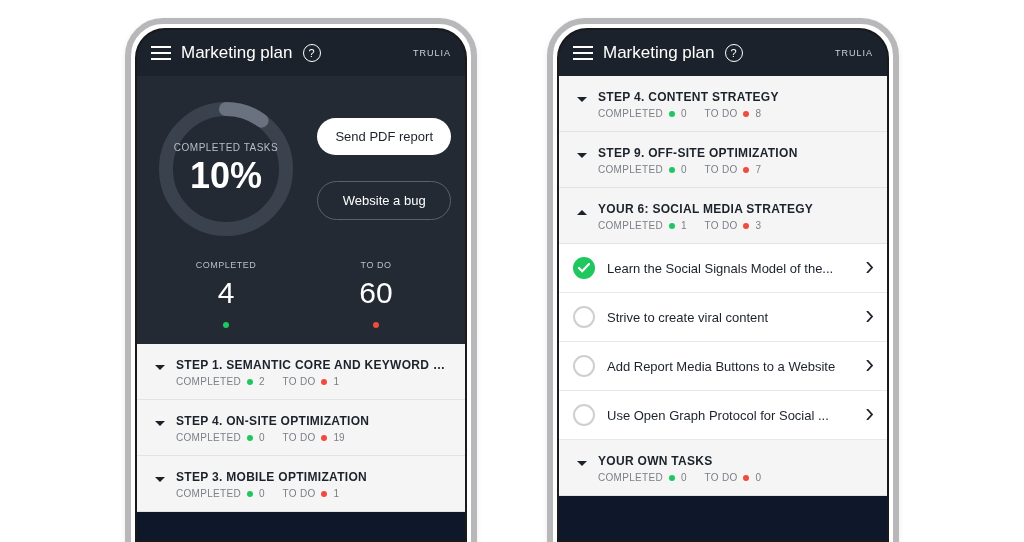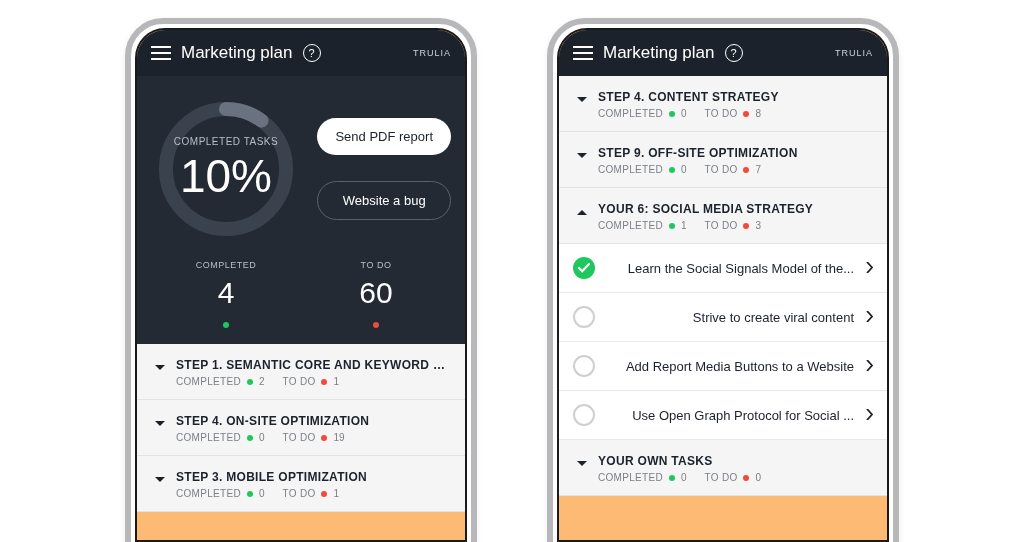--- a/index.html
+++ b/index.html
@@ -29,7 +29,7 @@
     border: 2px solid #1a1a1a;
     border-radius: 30px 30px 0 0;
     overflow: hidden;
-    background: #fdba74;
+    background: #0f172a;
   }
   
   .app-header {

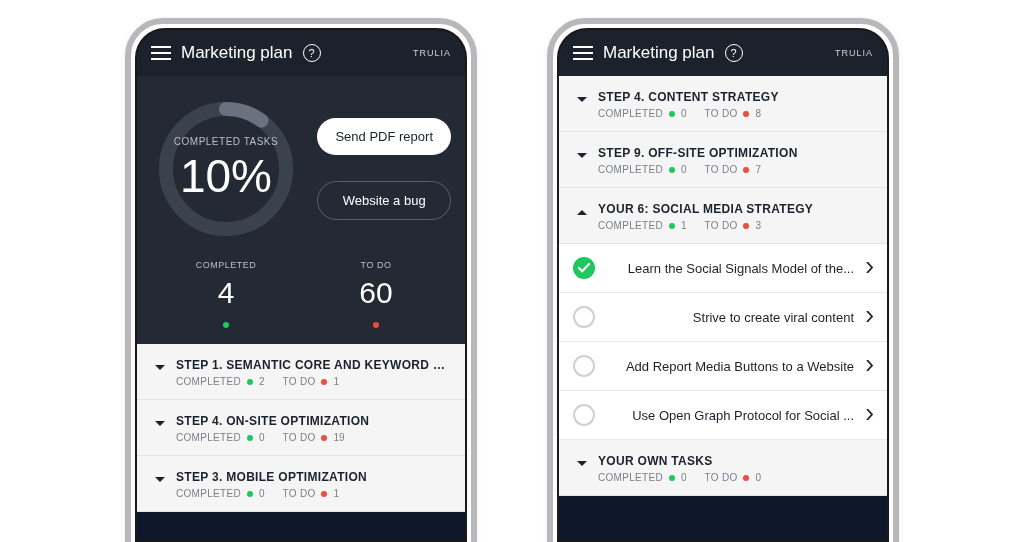--- a/index.html
+++ b/index.html
@@ -75,7 +75,7 @@
     display: flex; flex-direction: column; align-items: center; justify-content: center;
   }
   .progress-label { font-size: 10px; letter-spacing: 0.5px; color: #b9bfc7; margin-bottom: 2px;}
-  .progress-value { font-size: 46px; font-weight: 400; }
+  .progress-value { font-size: 36px; font-weight: 700; }
   .dash-buttons { margin-left: auto; display: flex; flex-direction: column; gap: 26px; }
   .btn {
     border-radius: 22px;

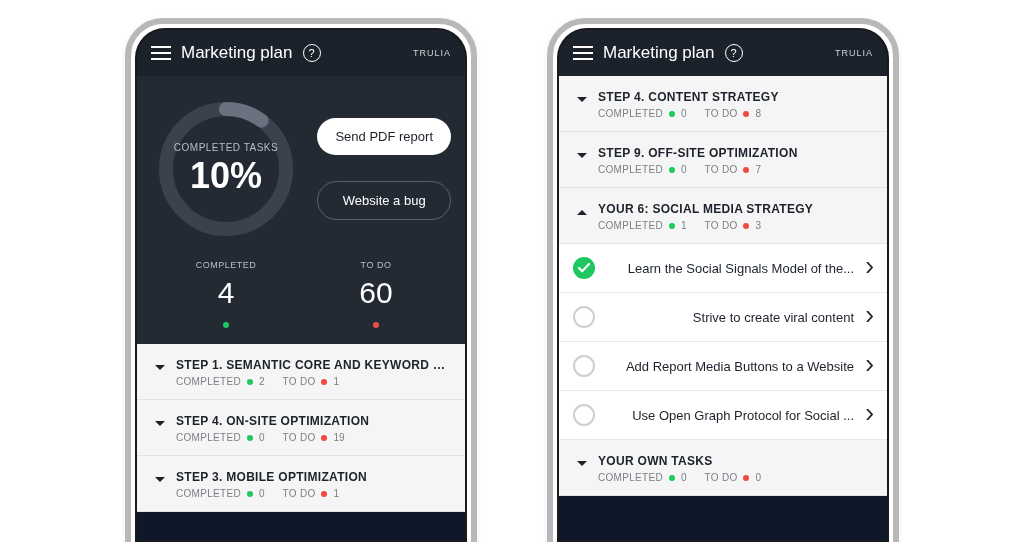--- a/index.html
+++ b/index.html
@@ -127,7 +127,6 @@
     background: #fff;
     gap: 12px;
     cursor: pointer;
-    text-align: right;
   }
   .task-check {
     width: 22px; height: 22px; border-radius: 50%;

